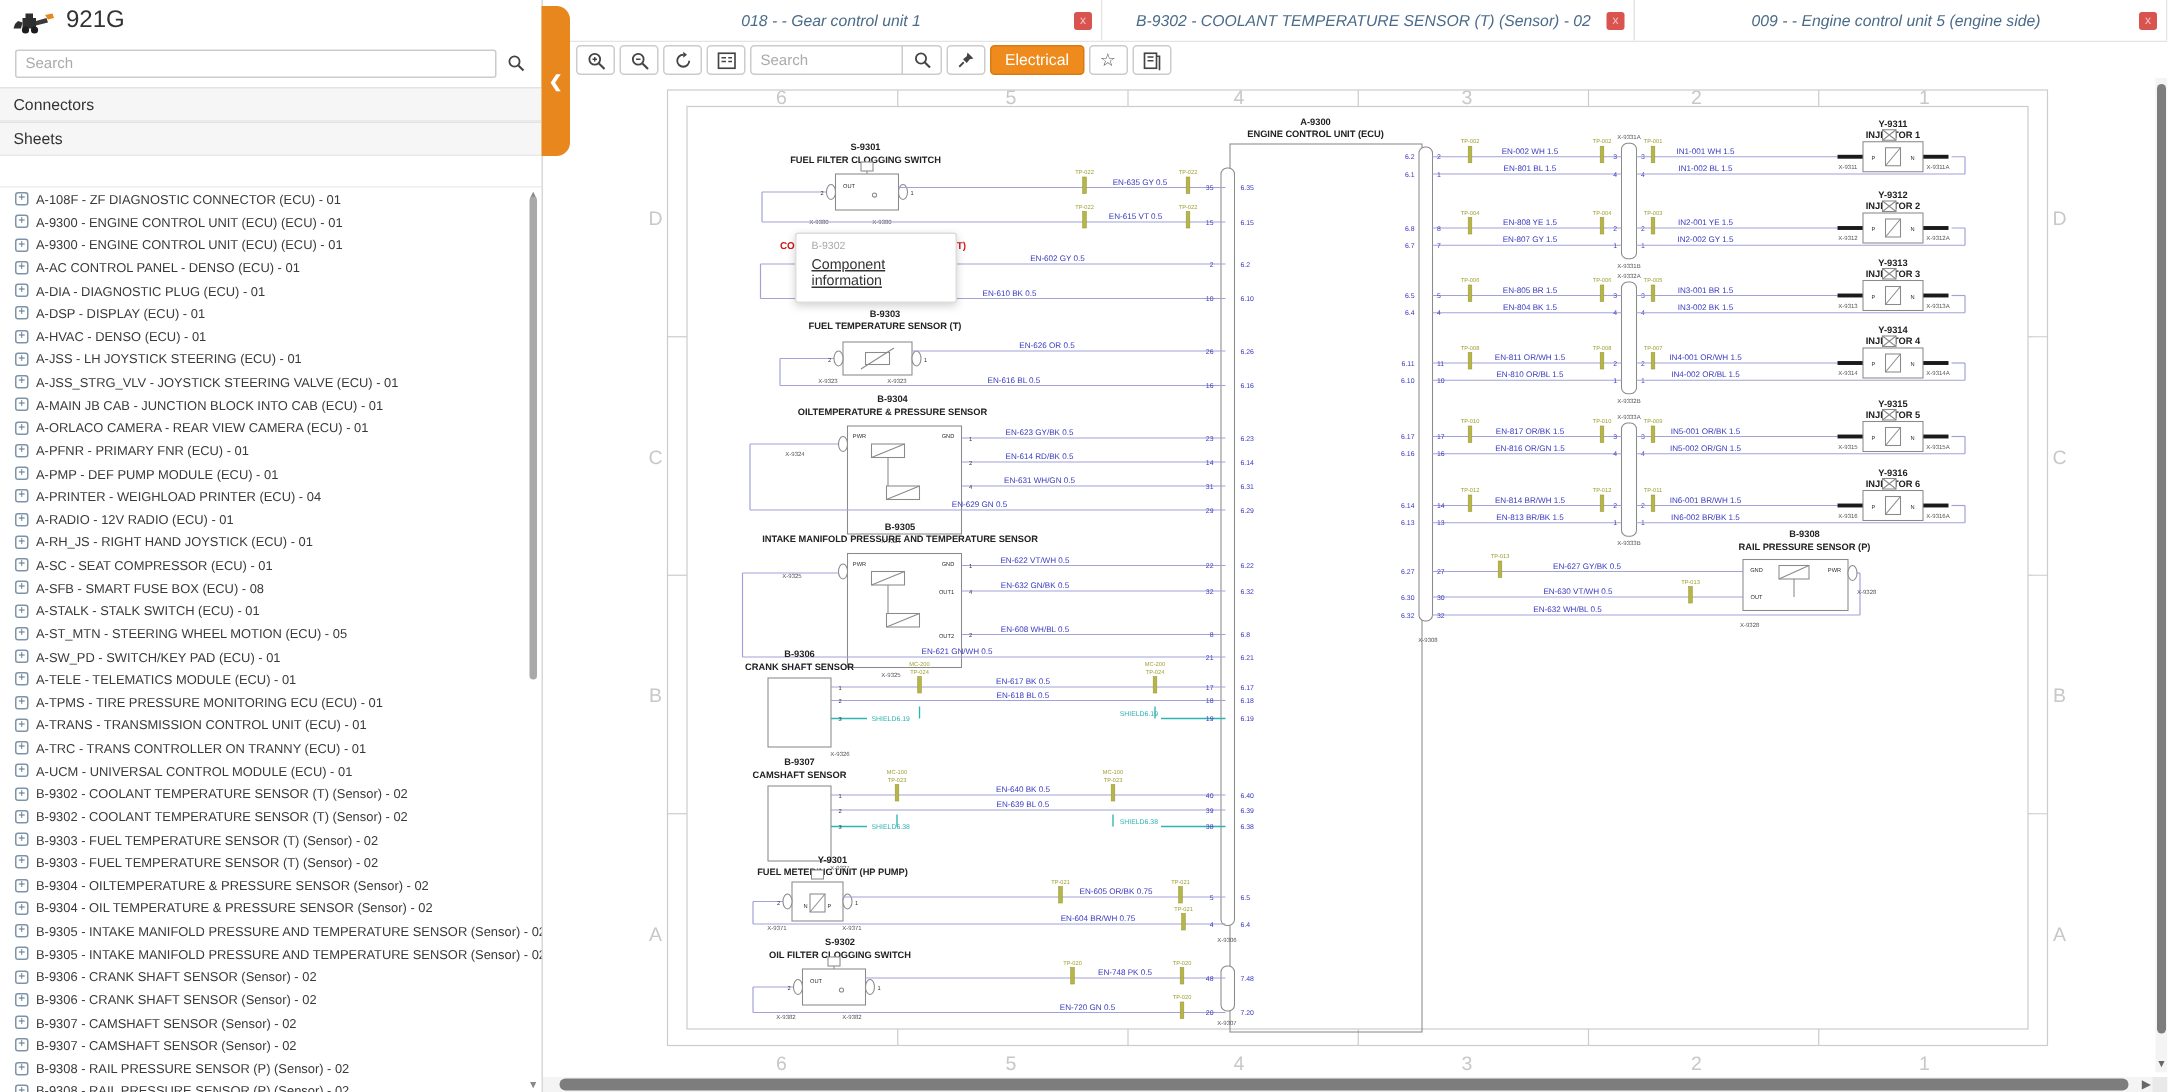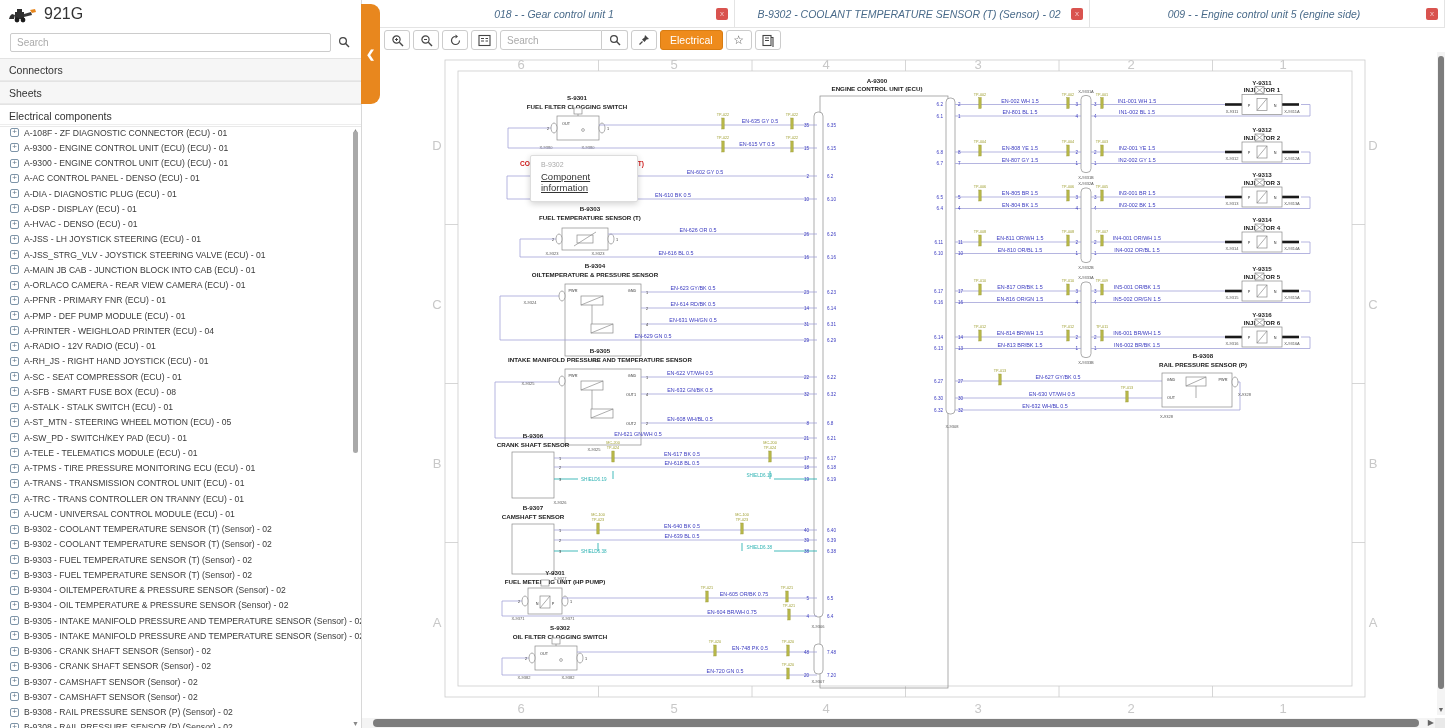--- a/index.html
+++ b/index.html
@@ -106,7 +106,6 @@
     </div>
     <div class="acc">Connectors</div>
     <div class="acc">Sheets</div>
-    <div class="acc active">Electrical components</div>
     <div class="complist" id="complist">
       <span class="sb-arrow" style="top:2px">▲</span>
       <div class="sb-scroll"></div>

